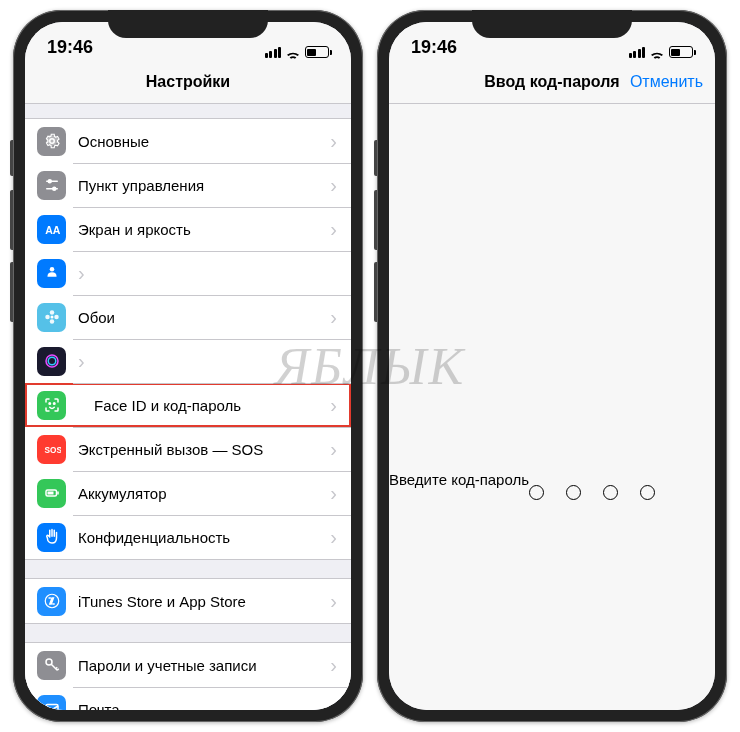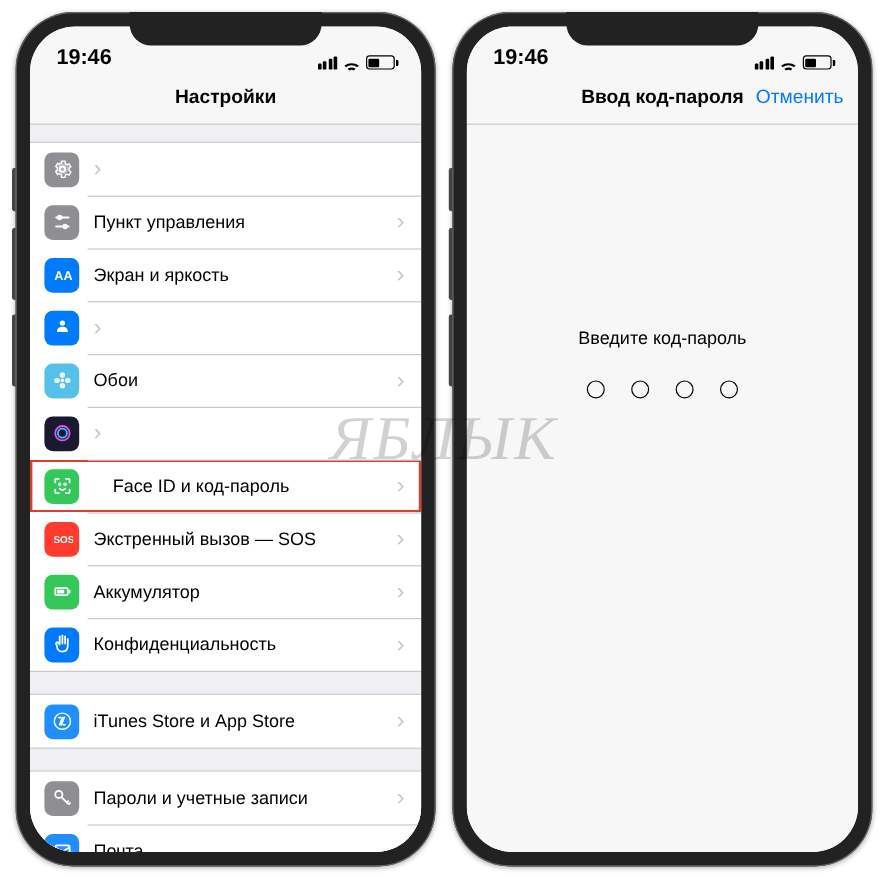--- a/index.html
+++ b/index.html
@@ -222,6 +222,7 @@
                   <path d="M19.4 13a7.5 7.5 0 000-2l2-1.6-2-3.4-2.4 1a7.5 7.5 0 00-1.7-1L15 3h-4l-.3 2.5a7.5 7.5 0 00-1.7 1l-2.4-1-2 3.4L6.6 11a7.5 7.5 0 000 2l-2 1.6 2 3.4 2.4-1a7.5 7.5 0 001.7 1L11 21h4l.3-2.5a7.5 7.5 0 001.7-1l2.4 1 2-3.4z" fill="none" stroke="#fff" stroke-width="1.5"></path>
                 </svg>
               </div>
+              <div class="row-label">Основные</div>
               <div class="chev">›</div>
             </div>
             <div class="row">

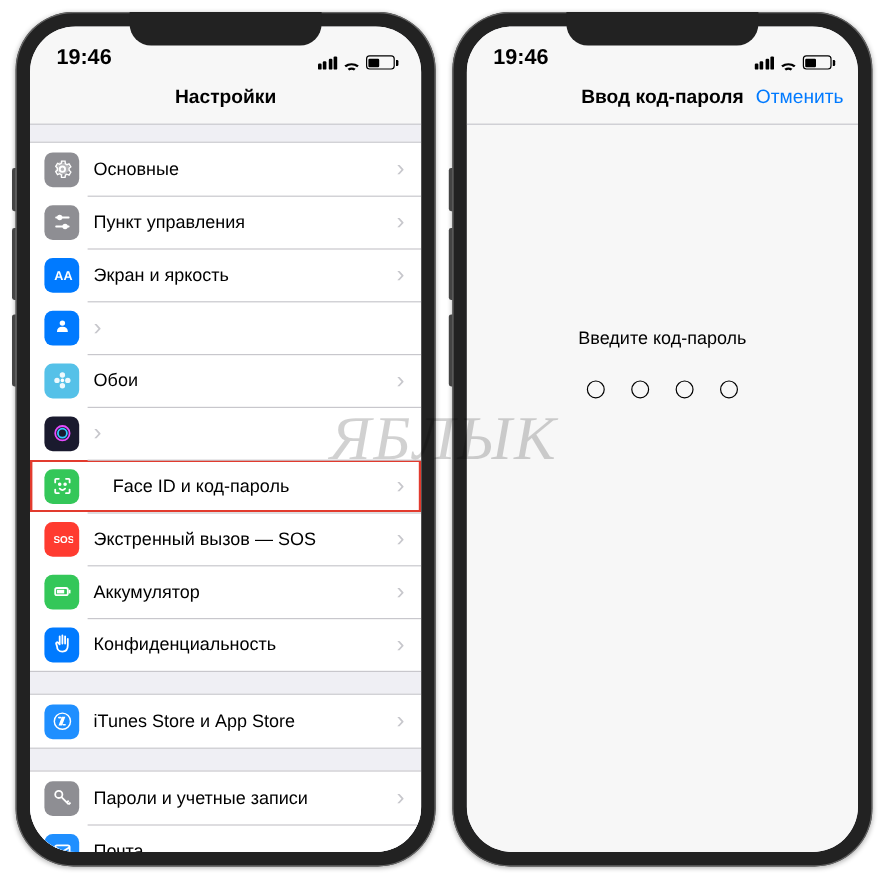--- a/index.html
+++ b/index.html
@@ -150,7 +150,7 @@
     height:100%;
     background:#f7f7f7;
     display:flex;
-    flex-direction:column;
+    flex-direction:row;
     align-items:center;
     padding-top: 170px;
   }

